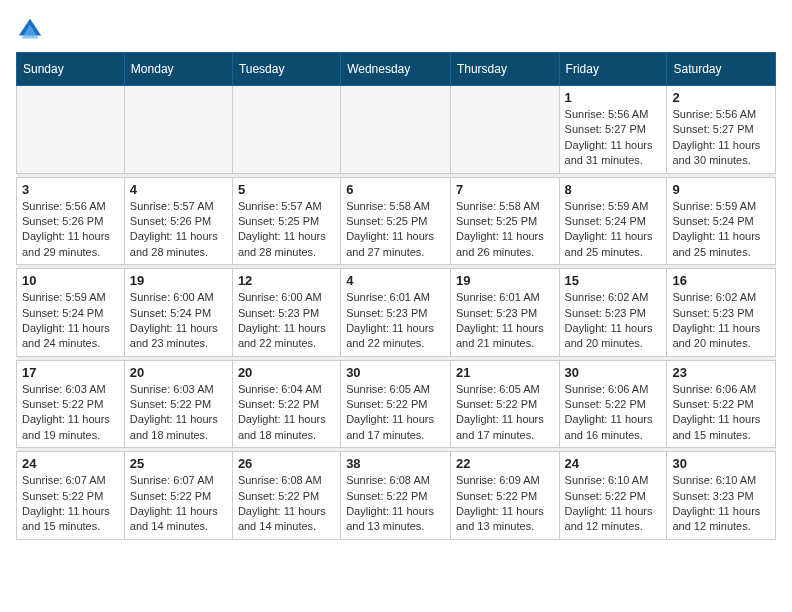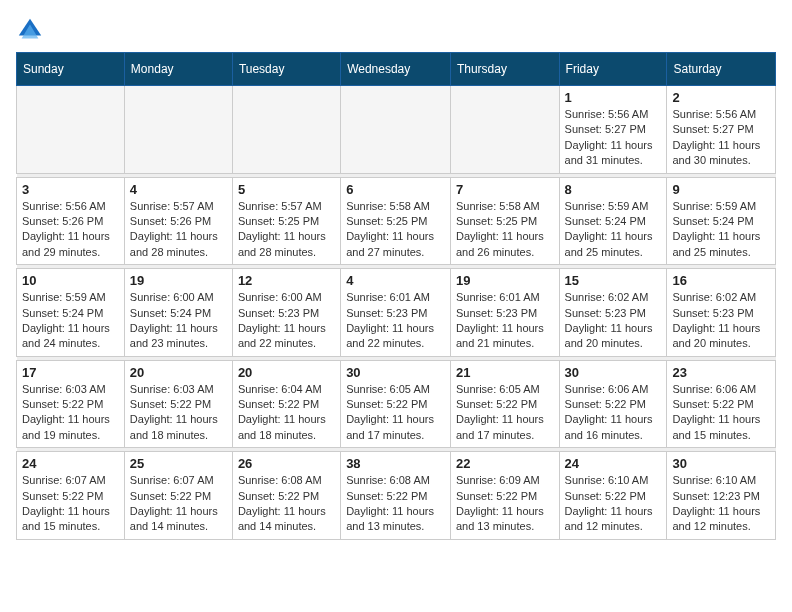--- a/index.html
+++ b/index.html
@@ -348,7 +348,7 @@
         <td>
           <span class="day-num">30</span>
           <div class="day-info">Sunrise: 6:10 AM
-Sunset: 12:23 PM
+Sunset: 3:23 PM
 Daylight: 11 hours and 12 minutes.</div>
         </td>
       </tr>

